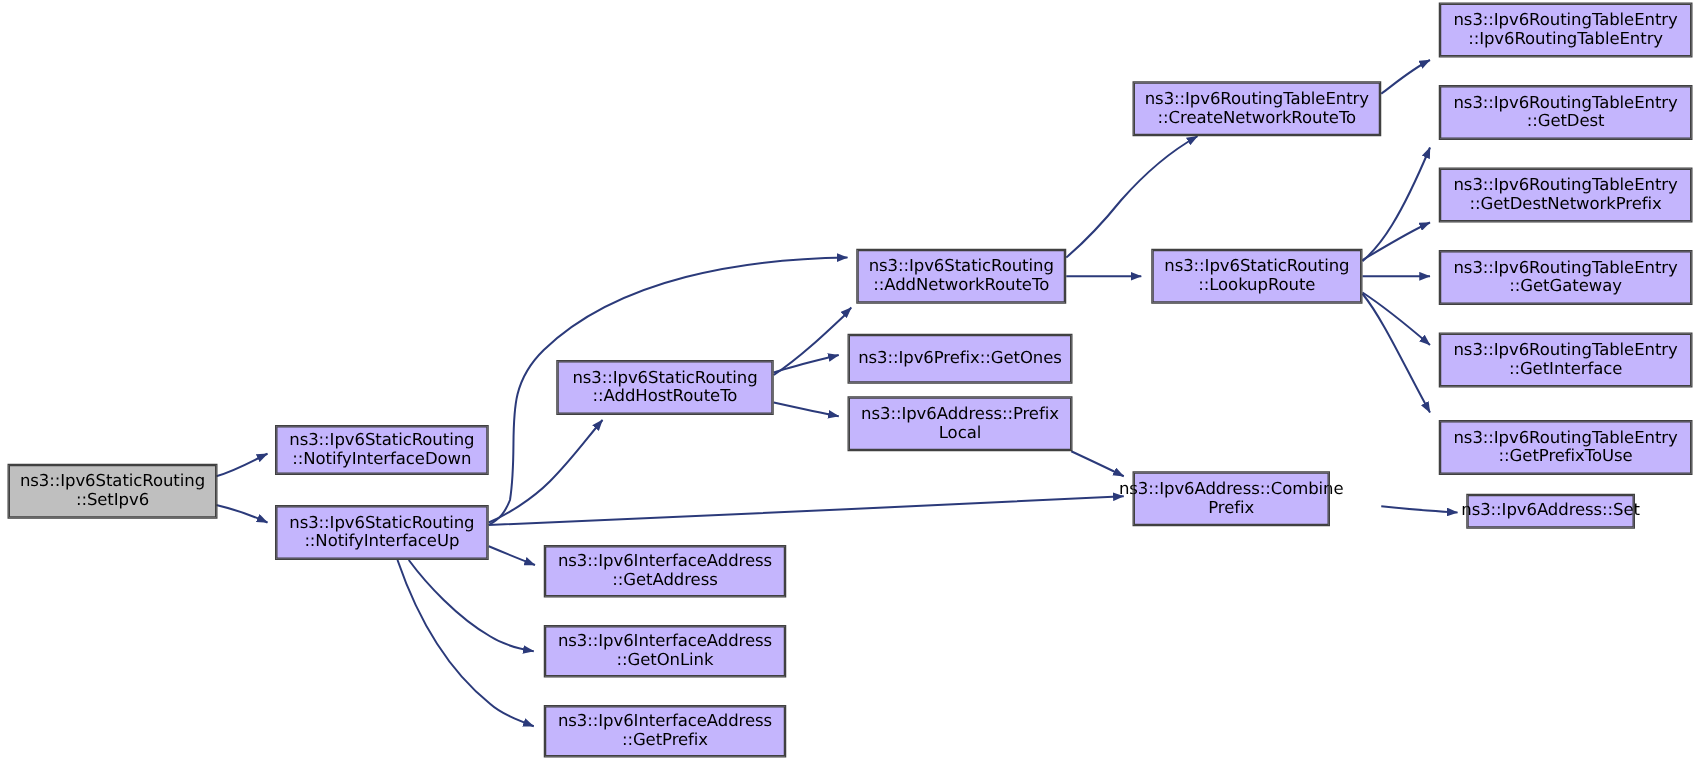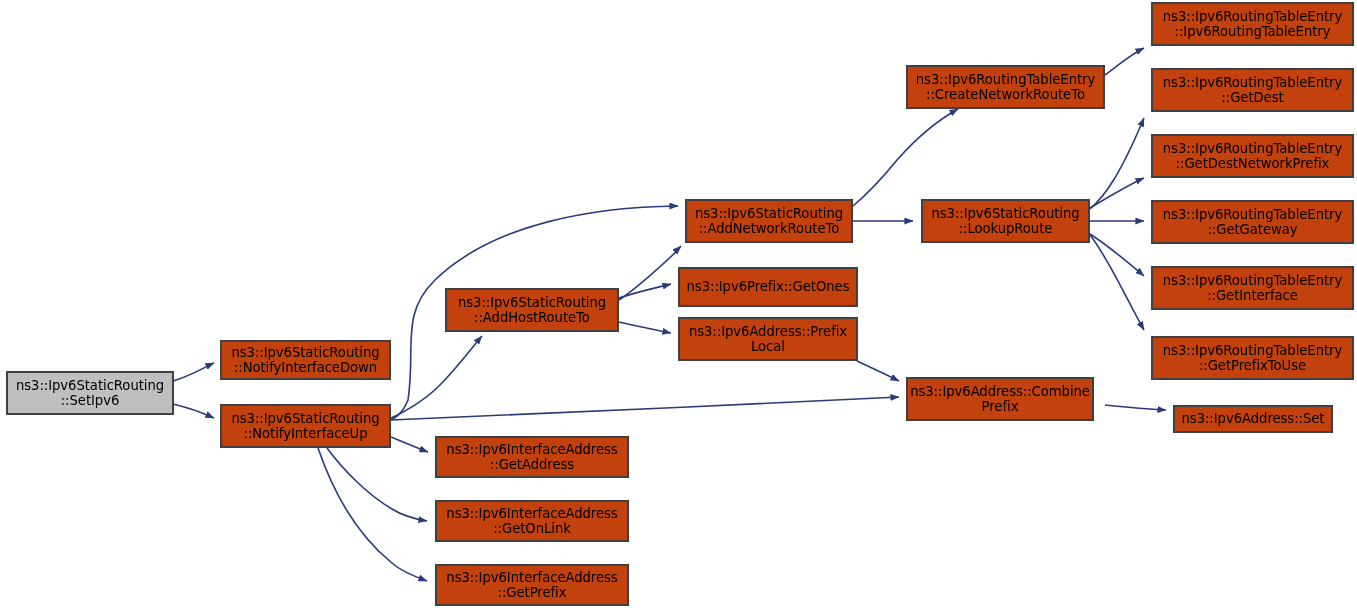--- a/index.html
+++ b/index.html
@@ -30,7 +30,7 @@
     align-items: center;
     justify-content: center;
     text-align: center;
-    background: #c2410c;
+    background: #c4b5fd;
     border: 1px solid #404040;
     outline: 1px solid #404040;
     color: #000000;

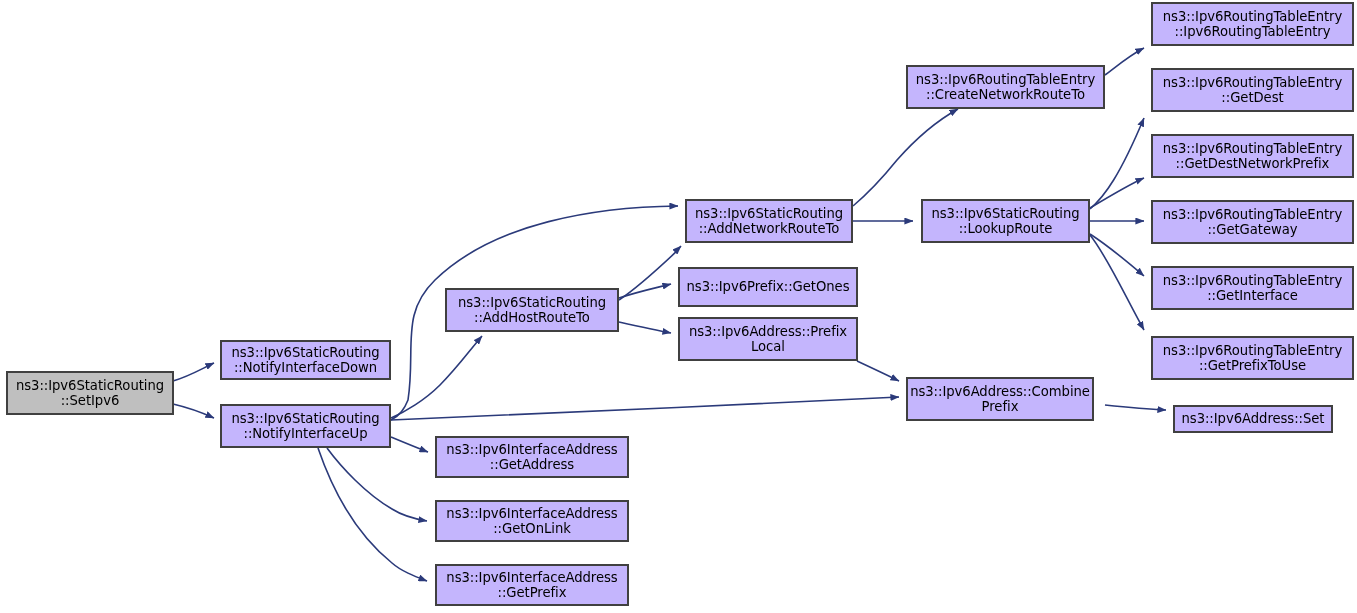--- a/index.html
+++ b/index.html
@@ -106,7 +106,7 @@
 ::CreateNetworkRouteTo</span></div>
       <div class="node" style="left: 922px; top: 200px; width: 167px; height: 42px;"><span>ns3::Ipv6StaticRouting
 ::LookupRoute</span></div>
-      <div class="node" style="left: 907px; top: 378px; width: 186px; height: 42px; align-items: center;"><span>ns3::Ipv6Address::Combine
+      <div class="node" style="left: 907px; top: 378px; width: 156px; height: 42px; align-items: center;"><span>ns3::Ipv6Address::Combine
 Prefix</span></div>
       <div class="node" style="left: 1152px; top: 3px; width: 201px; height: 42px;"><span>ns3::Ipv6RoutingTableEntry
 ::Ipv6RoutingTableEntry</span></div>

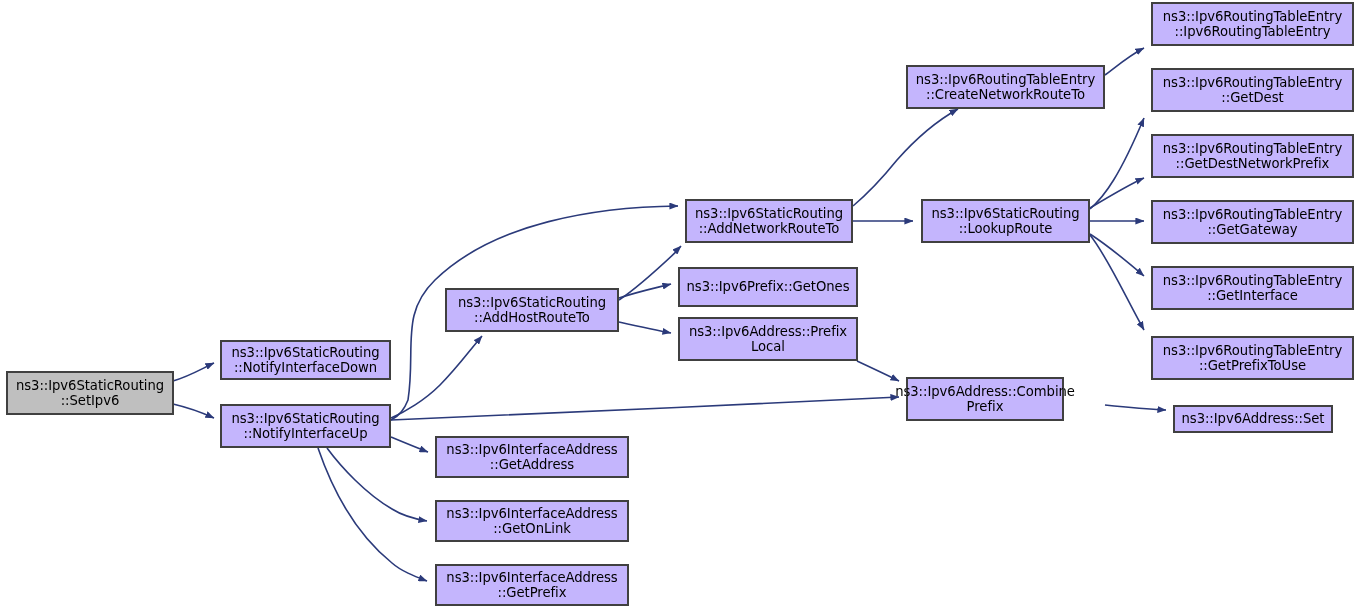--- a/index.html
+++ b/index.html
@@ -120,7 +120,7 @@
 ::GetInterface</span></div>
       <div class="node" style="left: 1152px; top: 337px; width: 201px; height: 42px;"><span>ns3::Ipv6RoutingTableEntry
 ::GetPrefixToUse</span></div>
-      <div class="node" style="left: 1174px; top: 406px; width: 158px; height: 26px;"><span>ns3::Ipv6Address::Set</span></div>
+      <div class="node" style="left: 1174px; top: 396px; width: 133px; height: 26px;"><span>ns3::Ipv6Address::Set</span></div>
     </div>
 </div>
 

